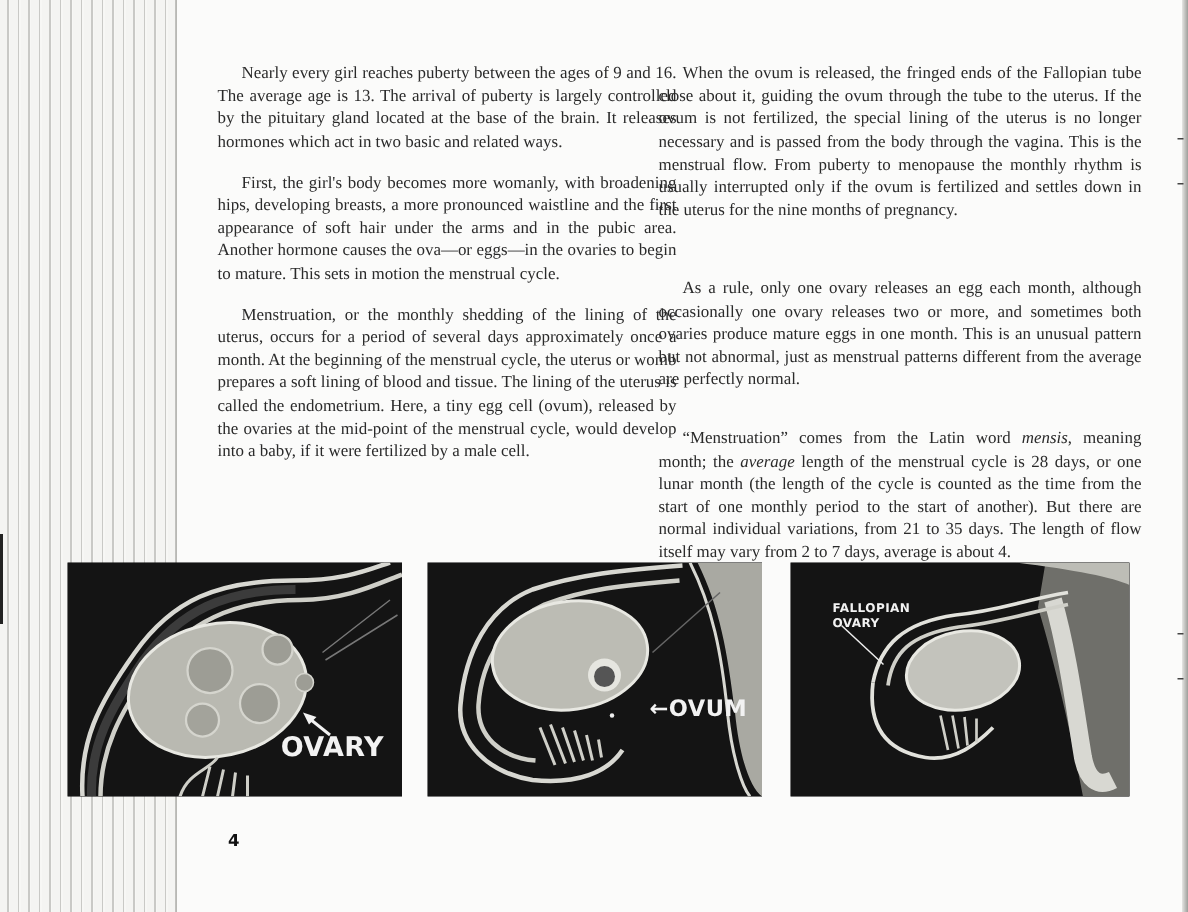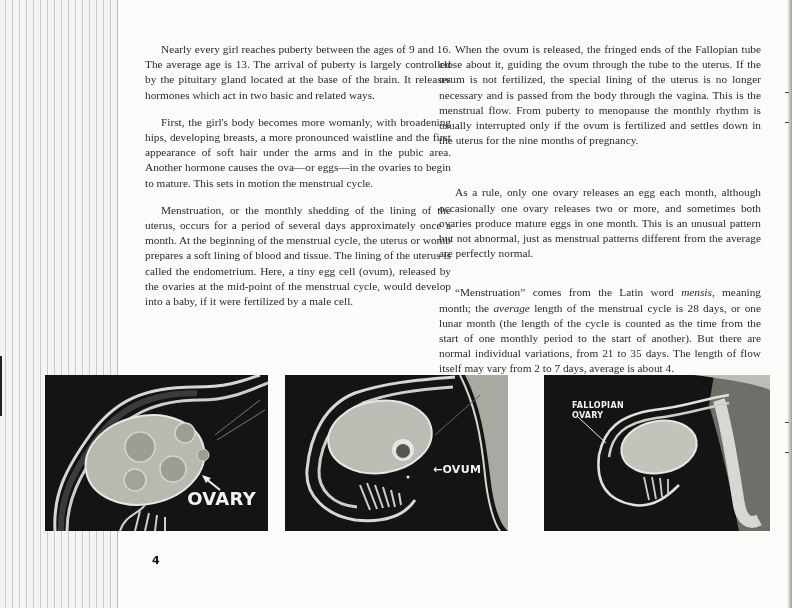--- a/index.html
+++ b/index.html
@@ -46,7 +46,7 @@
   .illus svg { display: block; width: 100%; height: 100%; }
   .illus-1 { left: 45px; width: 223px; }
   .illus-2 { left: 285px; width: 223px; }
-  .illus-3 { left: 544px; width: 226px; }
+  .illus-3 { left: 527px; width: 226px; }
   .label {
     position: absolute; color: #f2f2f2;
     font-family: "DejaVu Sans", "Liberation Sans", sans-serif; font-weight: bold;

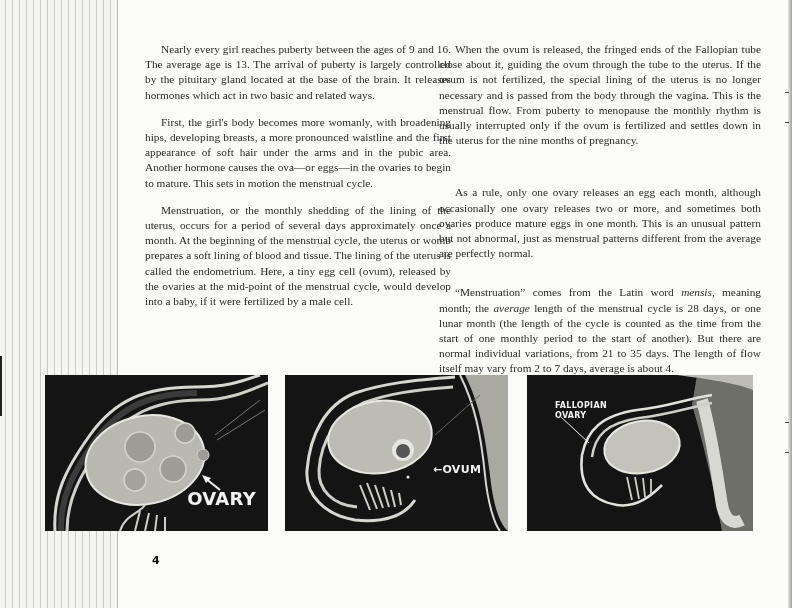--- a/index.html
+++ b/index.html
@@ -53,7 +53,7 @@
     letter-spacing: 0.3px;
   }
   .label-ovary { right: 12px; bottom: 22px; font-size: 18px; }
-  .label-ovum { left: 148px; top: 88px; font-size: 11px; text-align: right; }
+  .label-ovum { left: 148px; top: 88px; font-size: 15px; text-align: right; }
   .label-fallopian { left: 28px; top: 26px; font-size: 8px; line-height: 10px; }
 
   .page-number {

